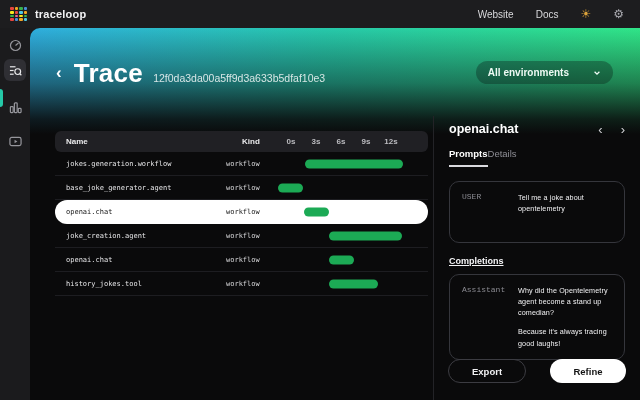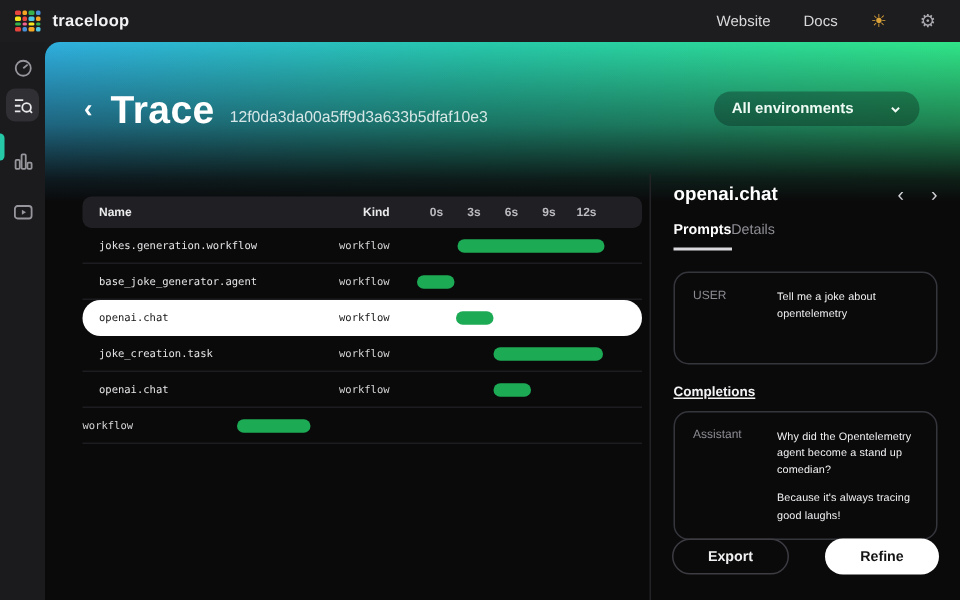--- a/index.html
+++ b/index.html
@@ -87,7 +87,7 @@
 
   .msg-box { margin-top:14px; border:1px solid #35363c; border-radius:10px;
              min-height:62px; padding:10px 12px; display:flex; gap:10px; }
-  .role { width:46px; flex:none; color:#8b8b92; font-size:8px; }
+  .role { width:46px; flex:none; color:#8b8b92; font-size:8px;font-family:Liberation Mono, monospace; }
   .msg-text { color:#f2f2f4; font-size:7.2px; line-height:1.55; letter-spacing:.1px; }
   .msg-text p + p { margin-top:8px; }
   .comp-head { margin-top:13px; color:#f4f4f6; font-size:9px; font-weight:bold;text-decoration:underline; }

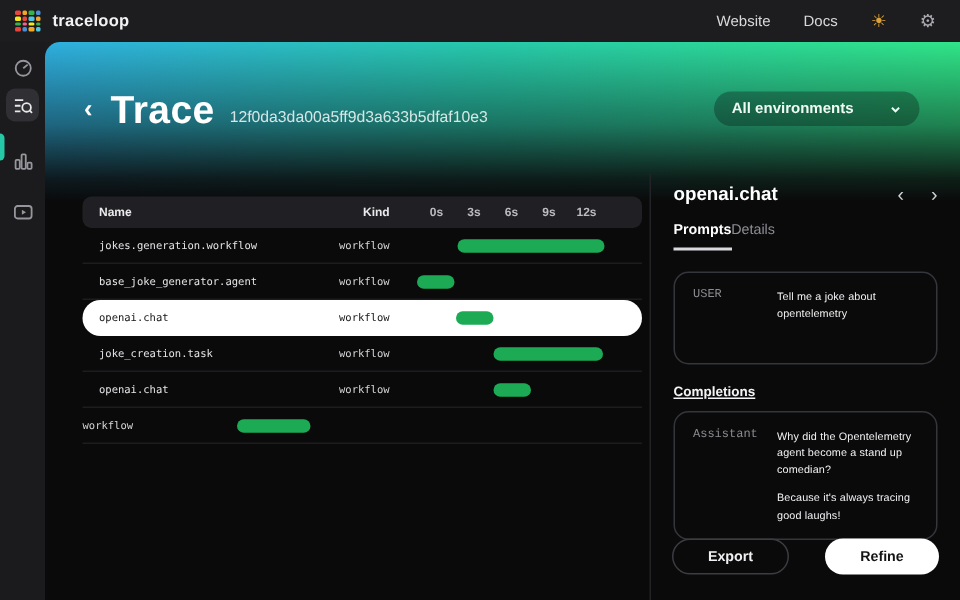--- a/index.html
+++ b/index.html
@@ -218,7 +218,7 @@
         </span>
     </div>
     <div class="trow">
-      <span class="tname">joke_creation.task</span>
+      <span class="tname">joke_creation.agent</span>
       <span class="tkind">workflow</span>
       <span class="track">
           <span class="bar" style="left: 43%; width: 56.2%;"></span>

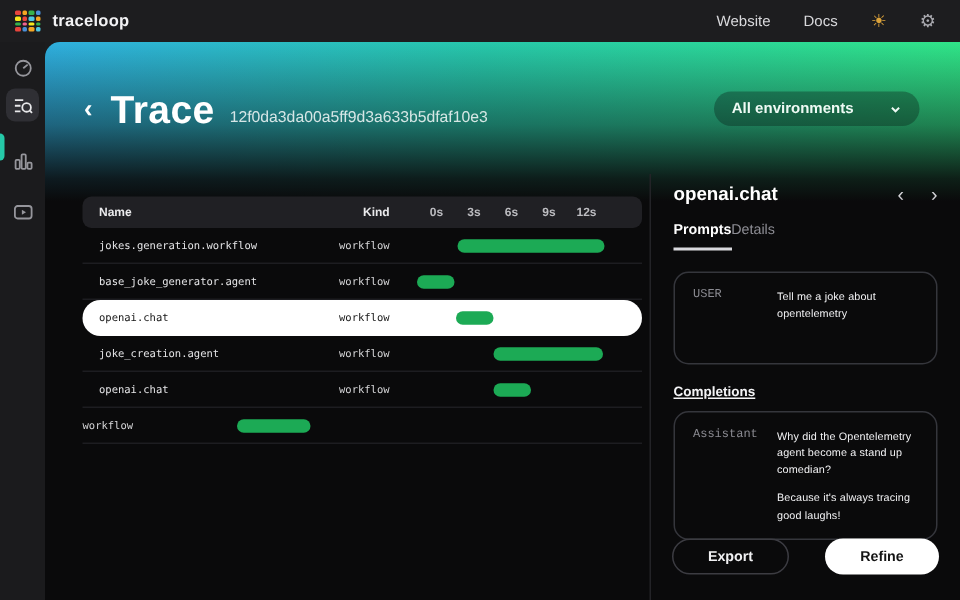--- a/index.html
+++ b/index.html
@@ -232,6 +232,7 @@
         </span>
     </div>
     <div class="trow">
+      <span class="tname">history_jokes.tool</span>
       <span class="tkind">workflow</span>
       <span class="track">
           <span class="bar" style="left: 43%; width: 37.7%;"></span>

